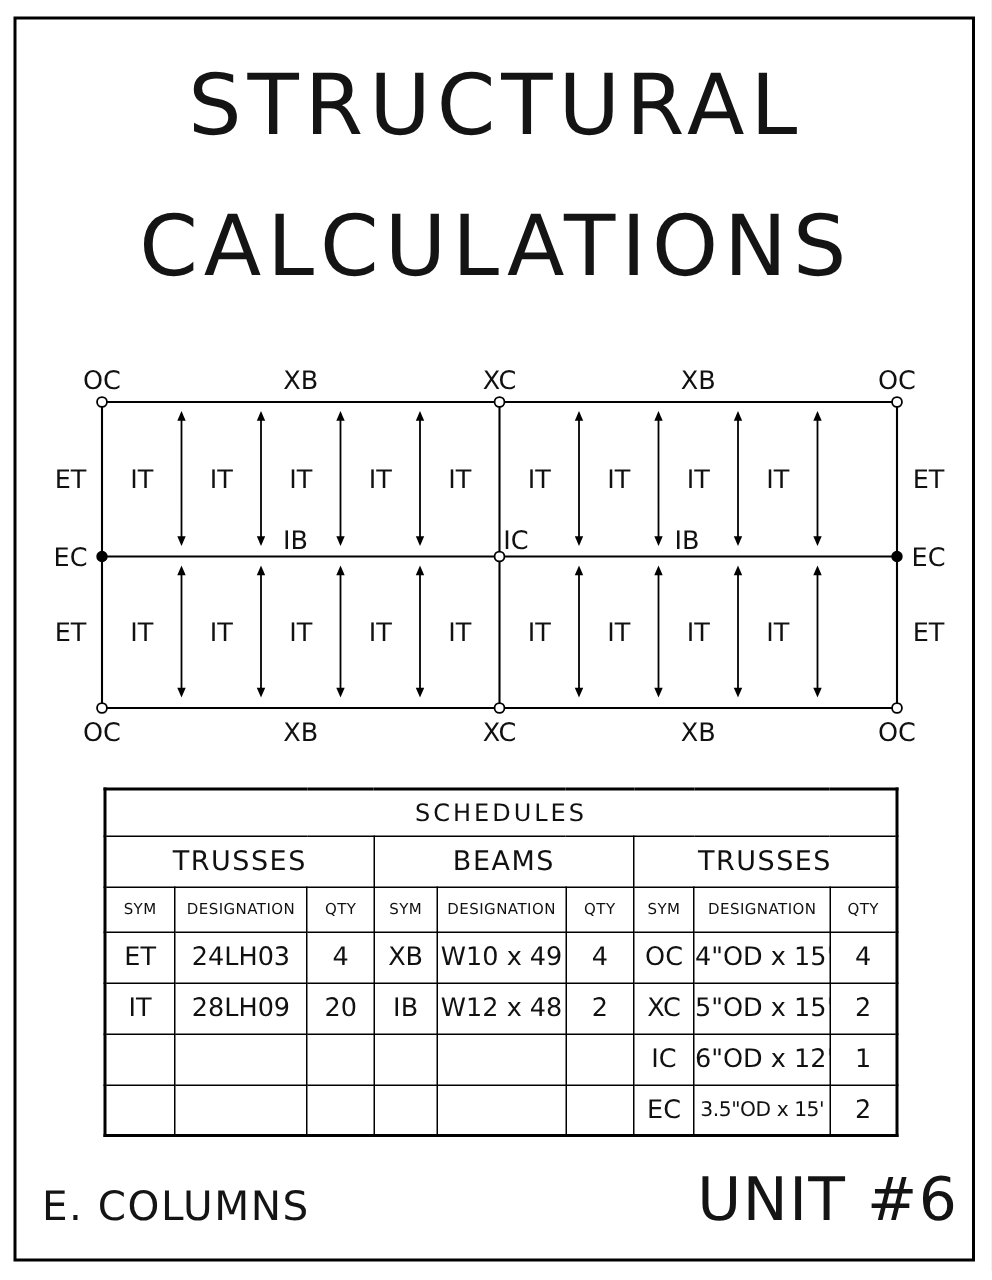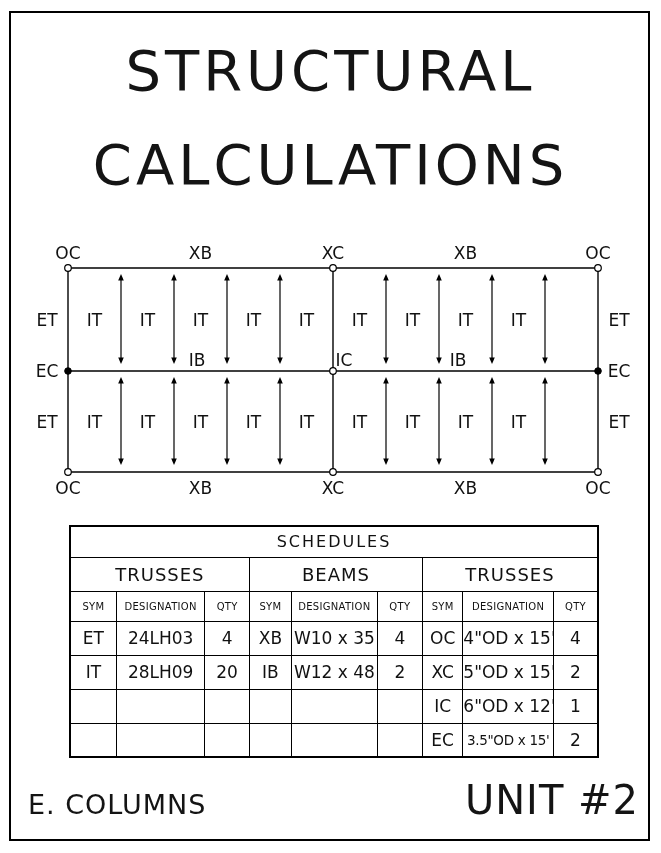--- a/index.html
+++ b/index.html
@@ -201,7 +201,7 @@
         <td>24LH03</td>
         <td>4</td>
         <td class="gs">XB</td>
-        <td>W10 x 35</td>
+        <td>W10 x 49</td>
         <td>4</td>
         <td class="gs">OC</td>
         <td>4"OD x 15'</td>

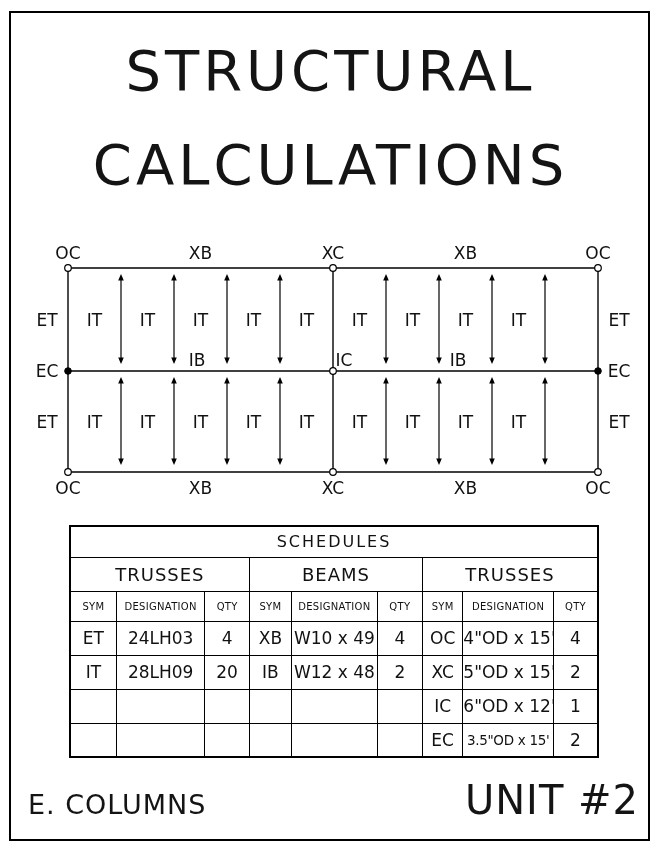--- a/index.html
+++ b/index.html
@@ -245,7 +245,7 @@
   </div>
 
   <div id="author">E. COLUMNS</div>
-  <div id="unit">UNIT #2</div>
+  <div id="unit">UNIT #6</div>
 </div>
 
 </body></html>

